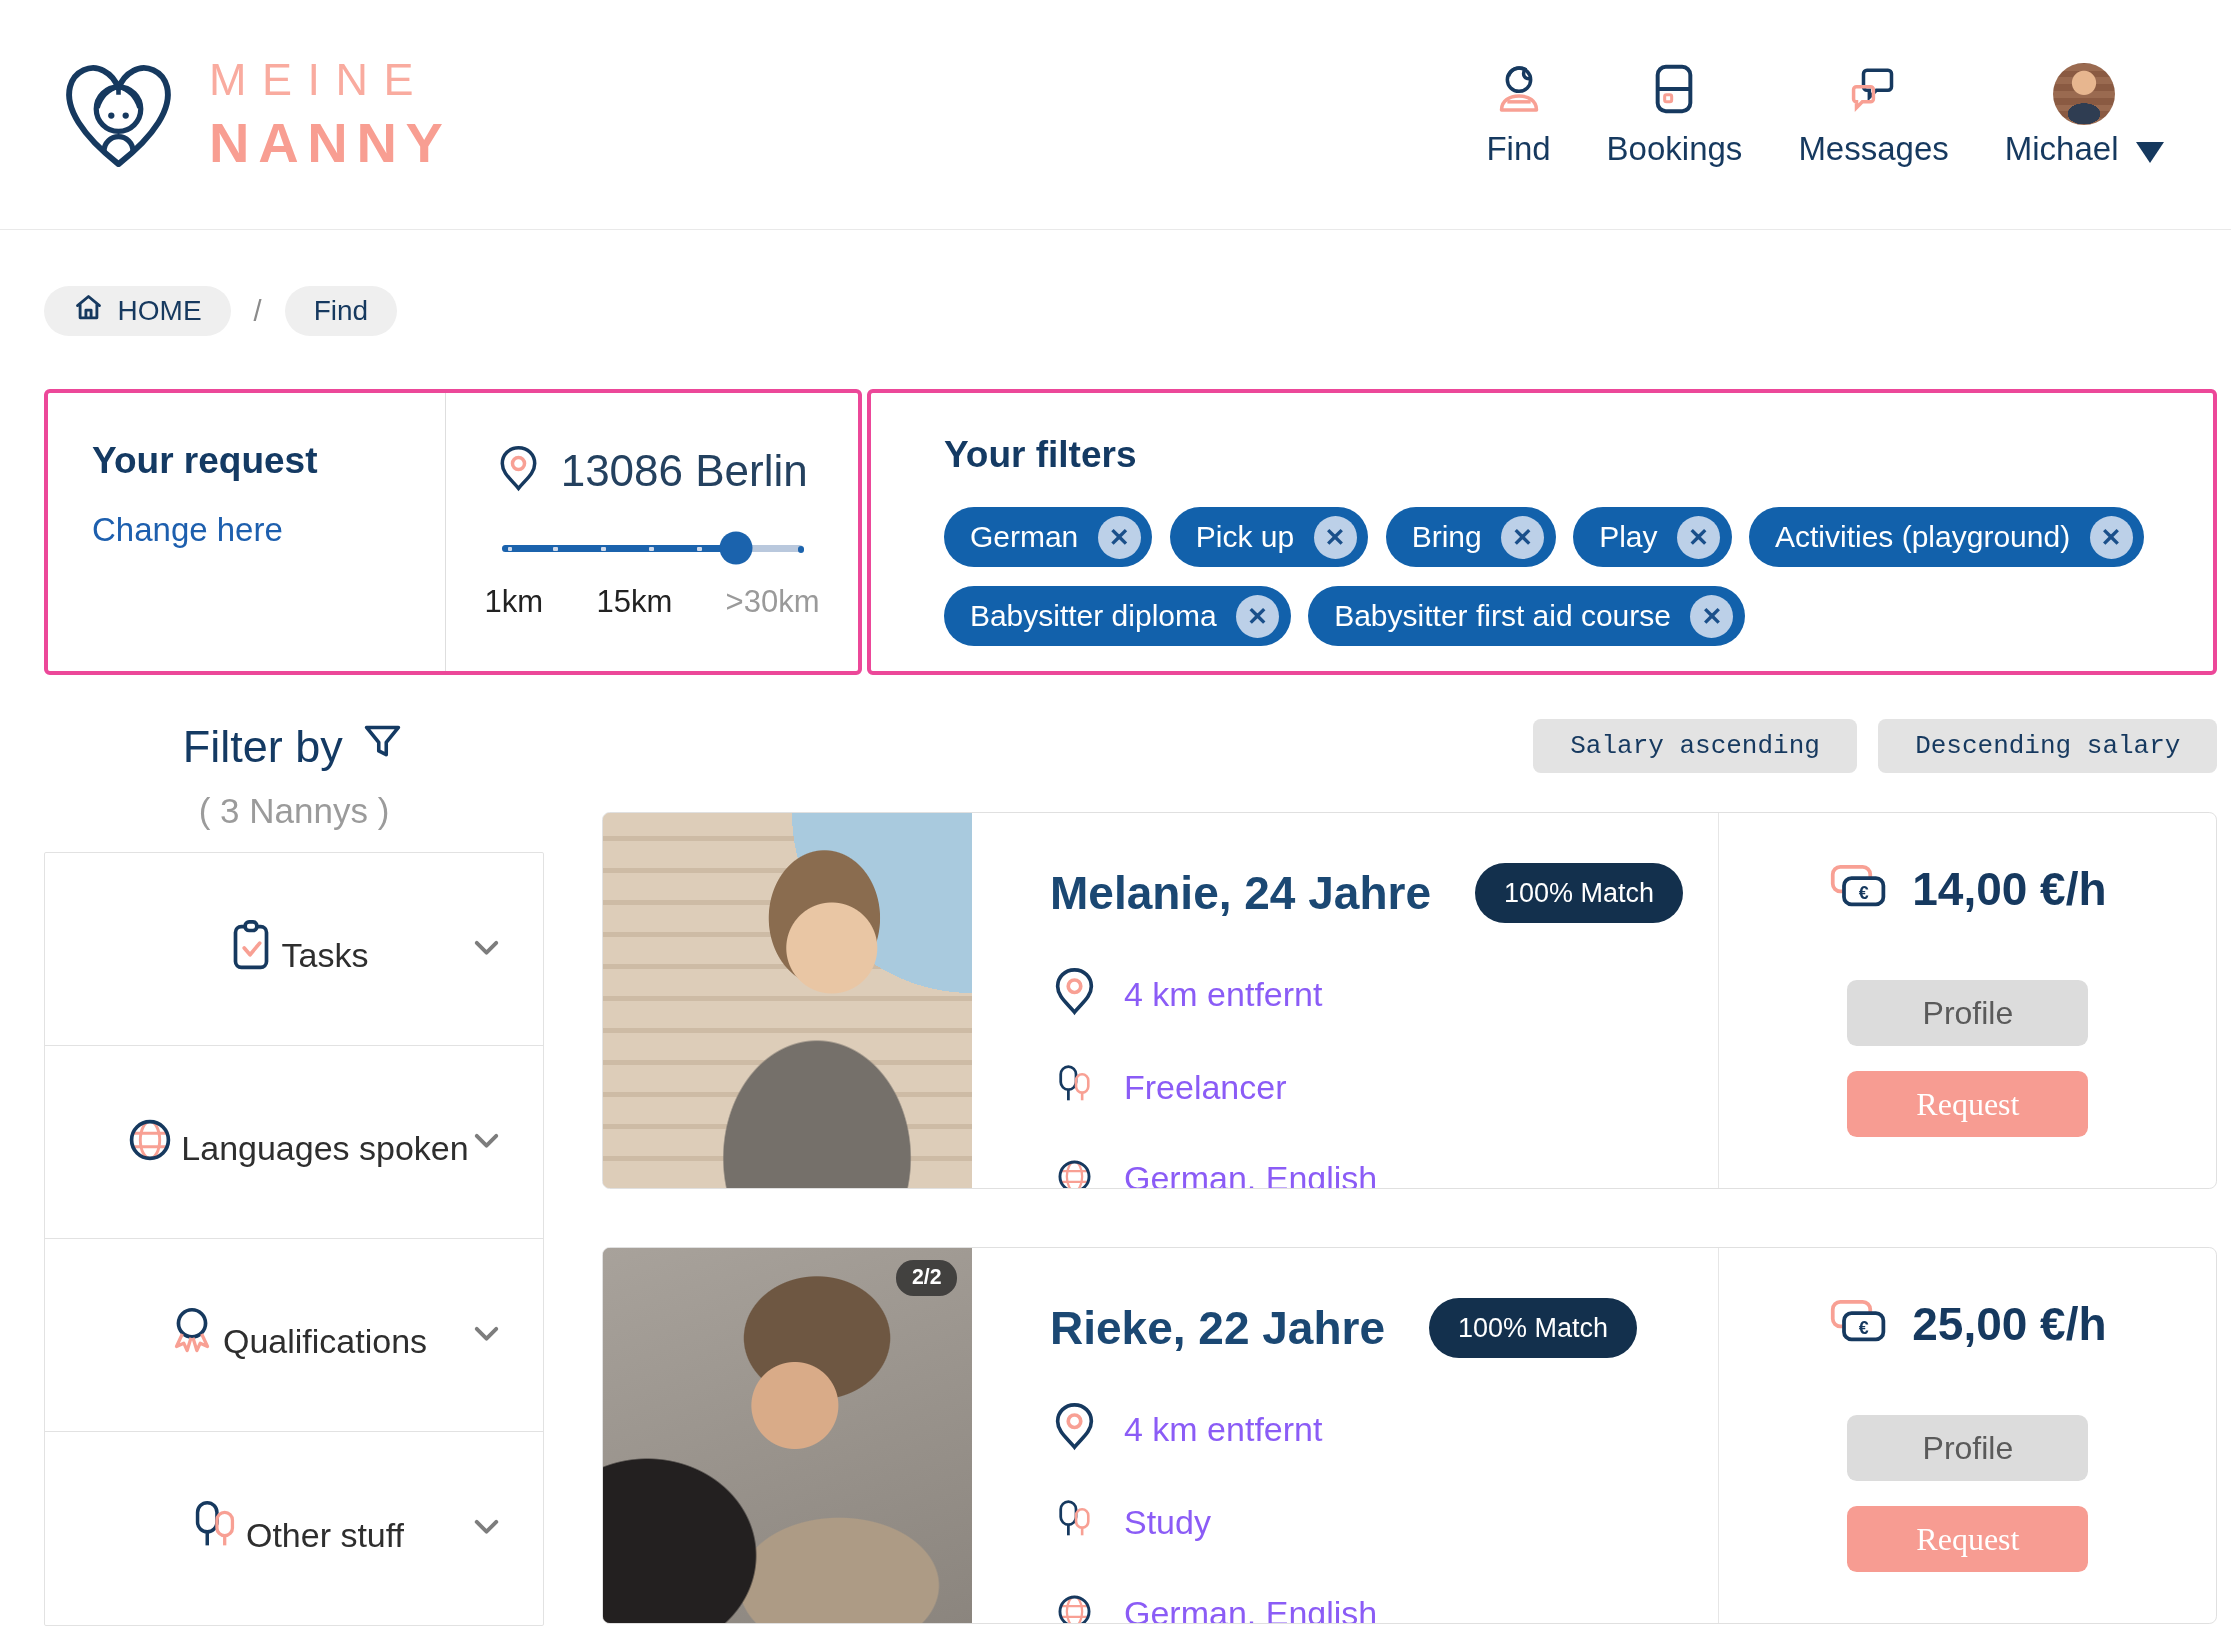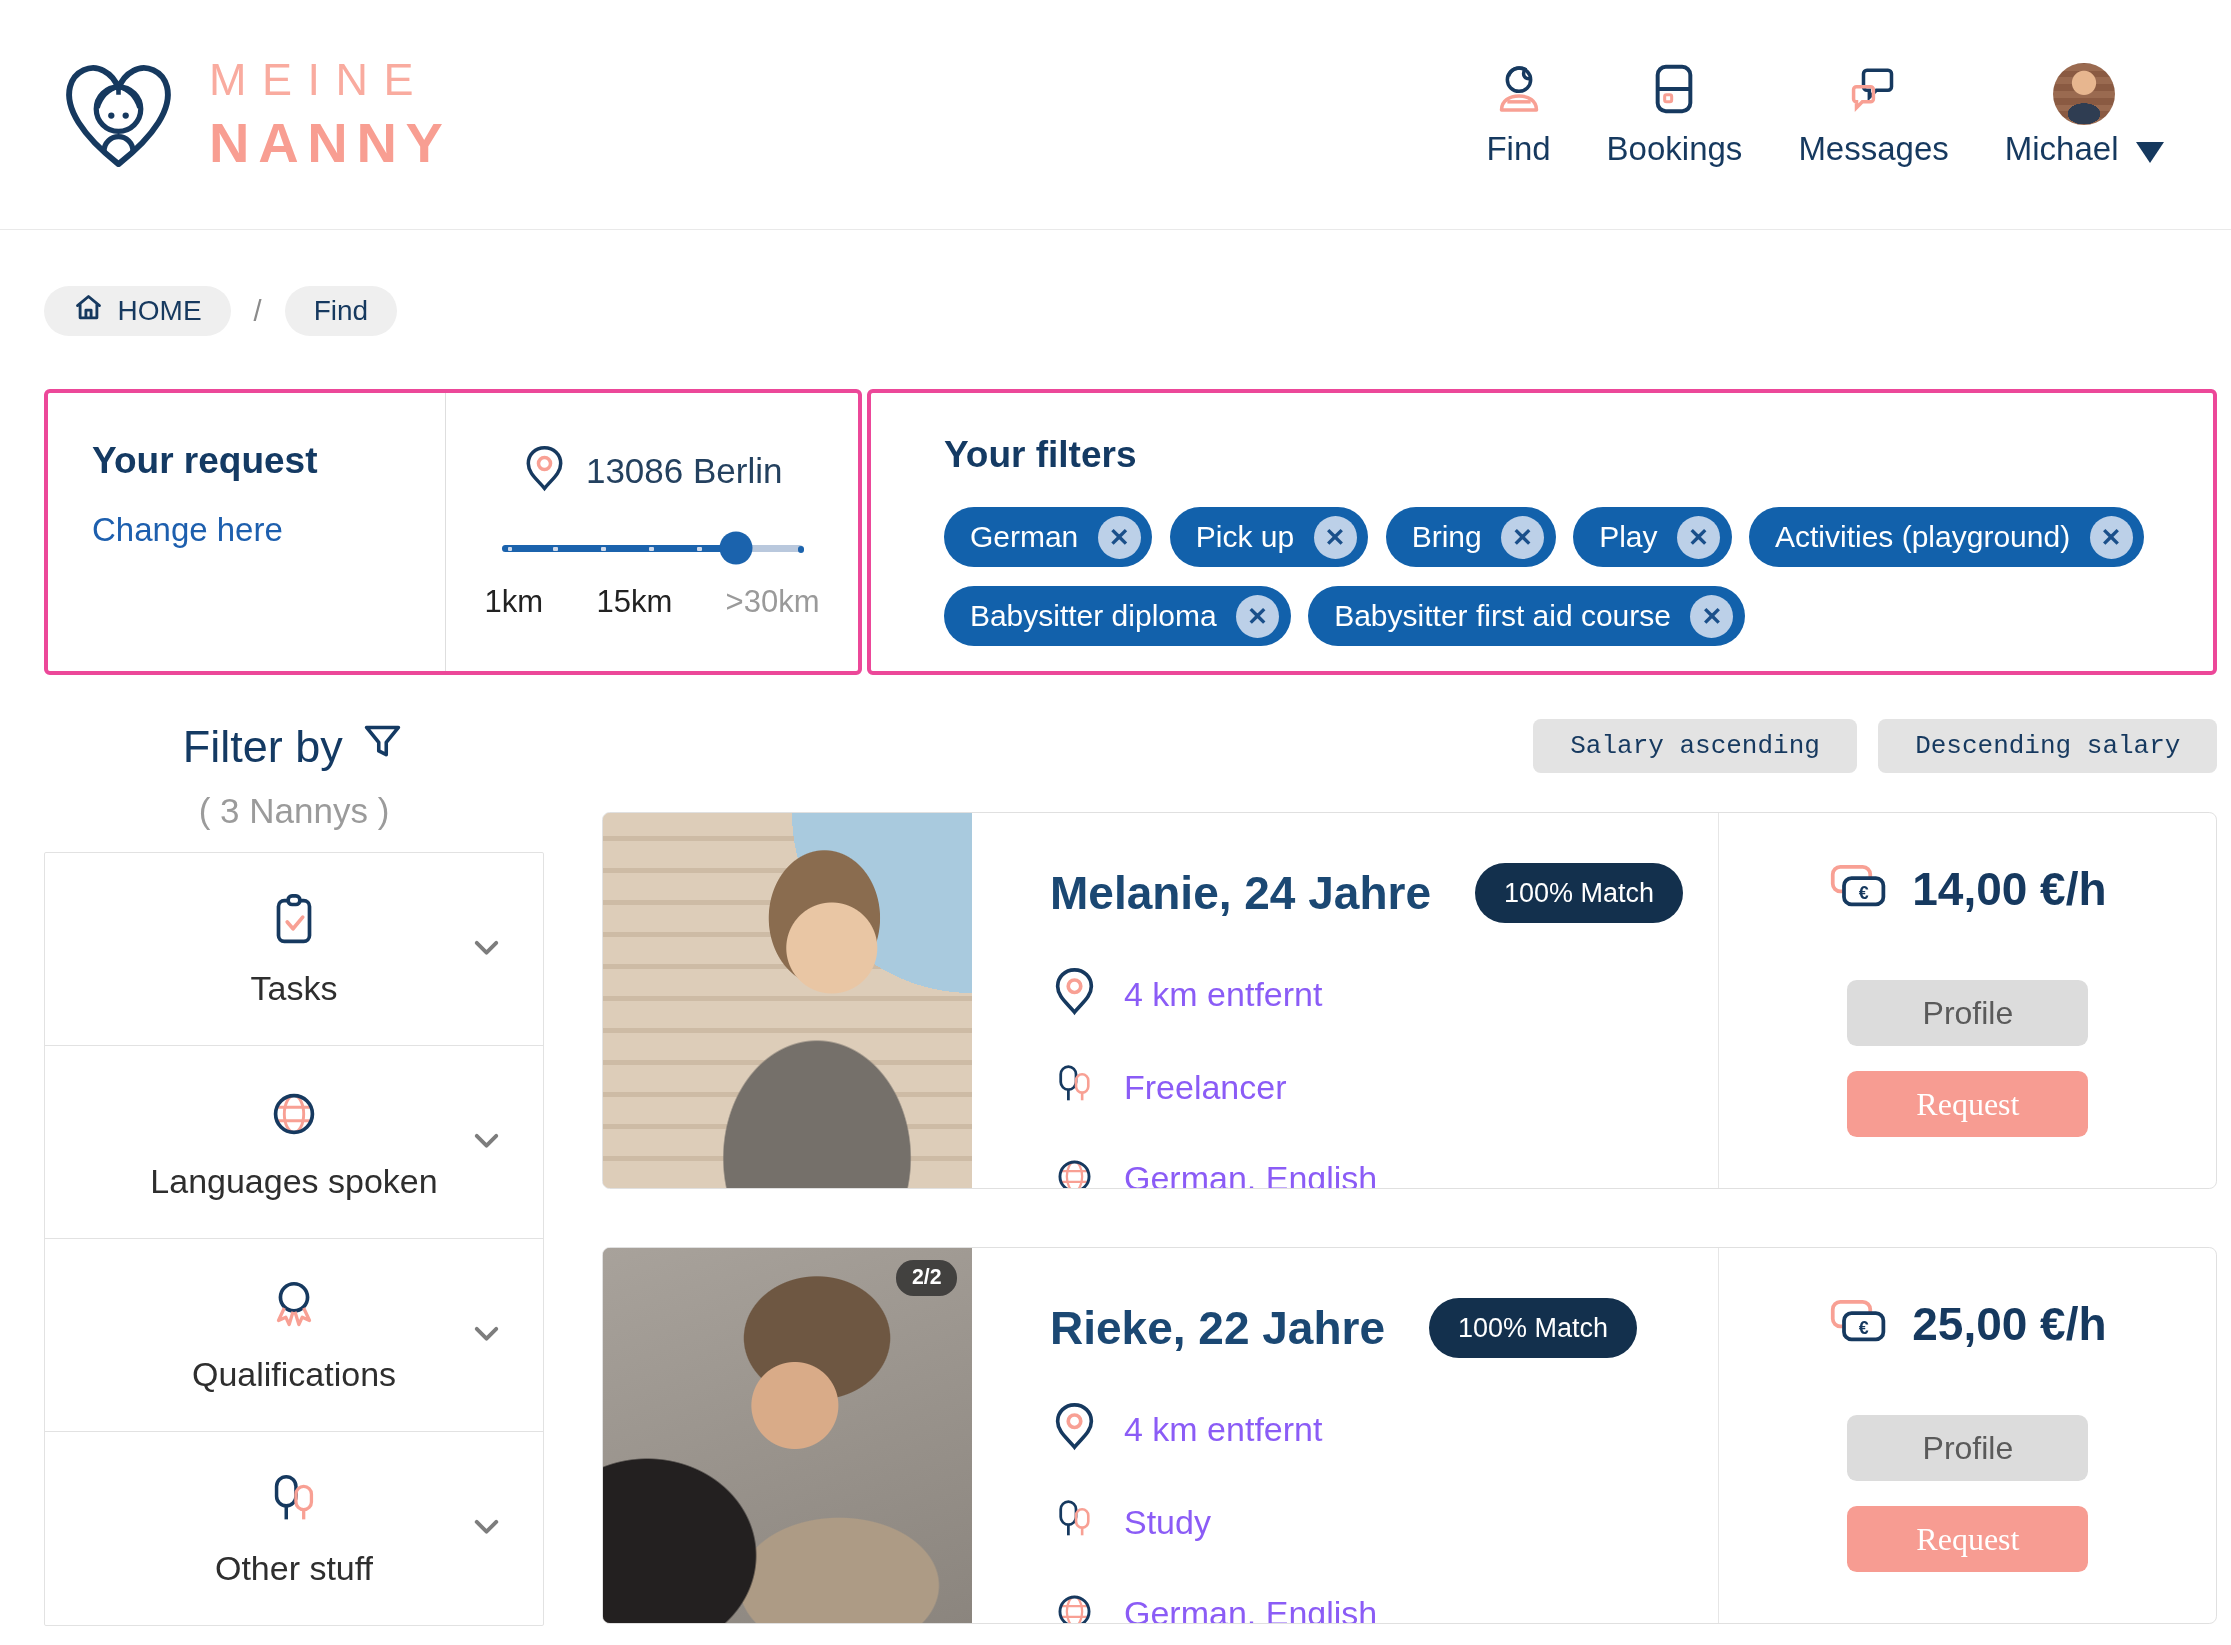--- a/index.html
+++ b/index.html
@@ -40,7 +40,7 @@
   .req-link { font-size:33px; color:#1d5fae; margin-top:29px; cursor:pointer; display:inline-block; }
   .req-right { flex:1; display:flex; flex-direction:column; align-items:center; justify-content:center; }
   .loc-row { display:flex; align-items:center; gap:19.4px; }
-  .loc-text { font-size:35px; color:#24415f; }
+  .loc-text { font-size:44px; color:#24415f; }
   .slider { position:relative; width:301px; height:33px; margin-top:33px; cursor:pointer; }
   .slider .track { position:absolute; top:13.6px; left:0; width:100%; height:6.8px; background:#b9c8dd; border-radius:3.9px; }
   .slider .fill  { position:absolute; top:13.6px; left:0; width:78%; height:6.8px; background:#1b63ad; border-radius:3.9px; }

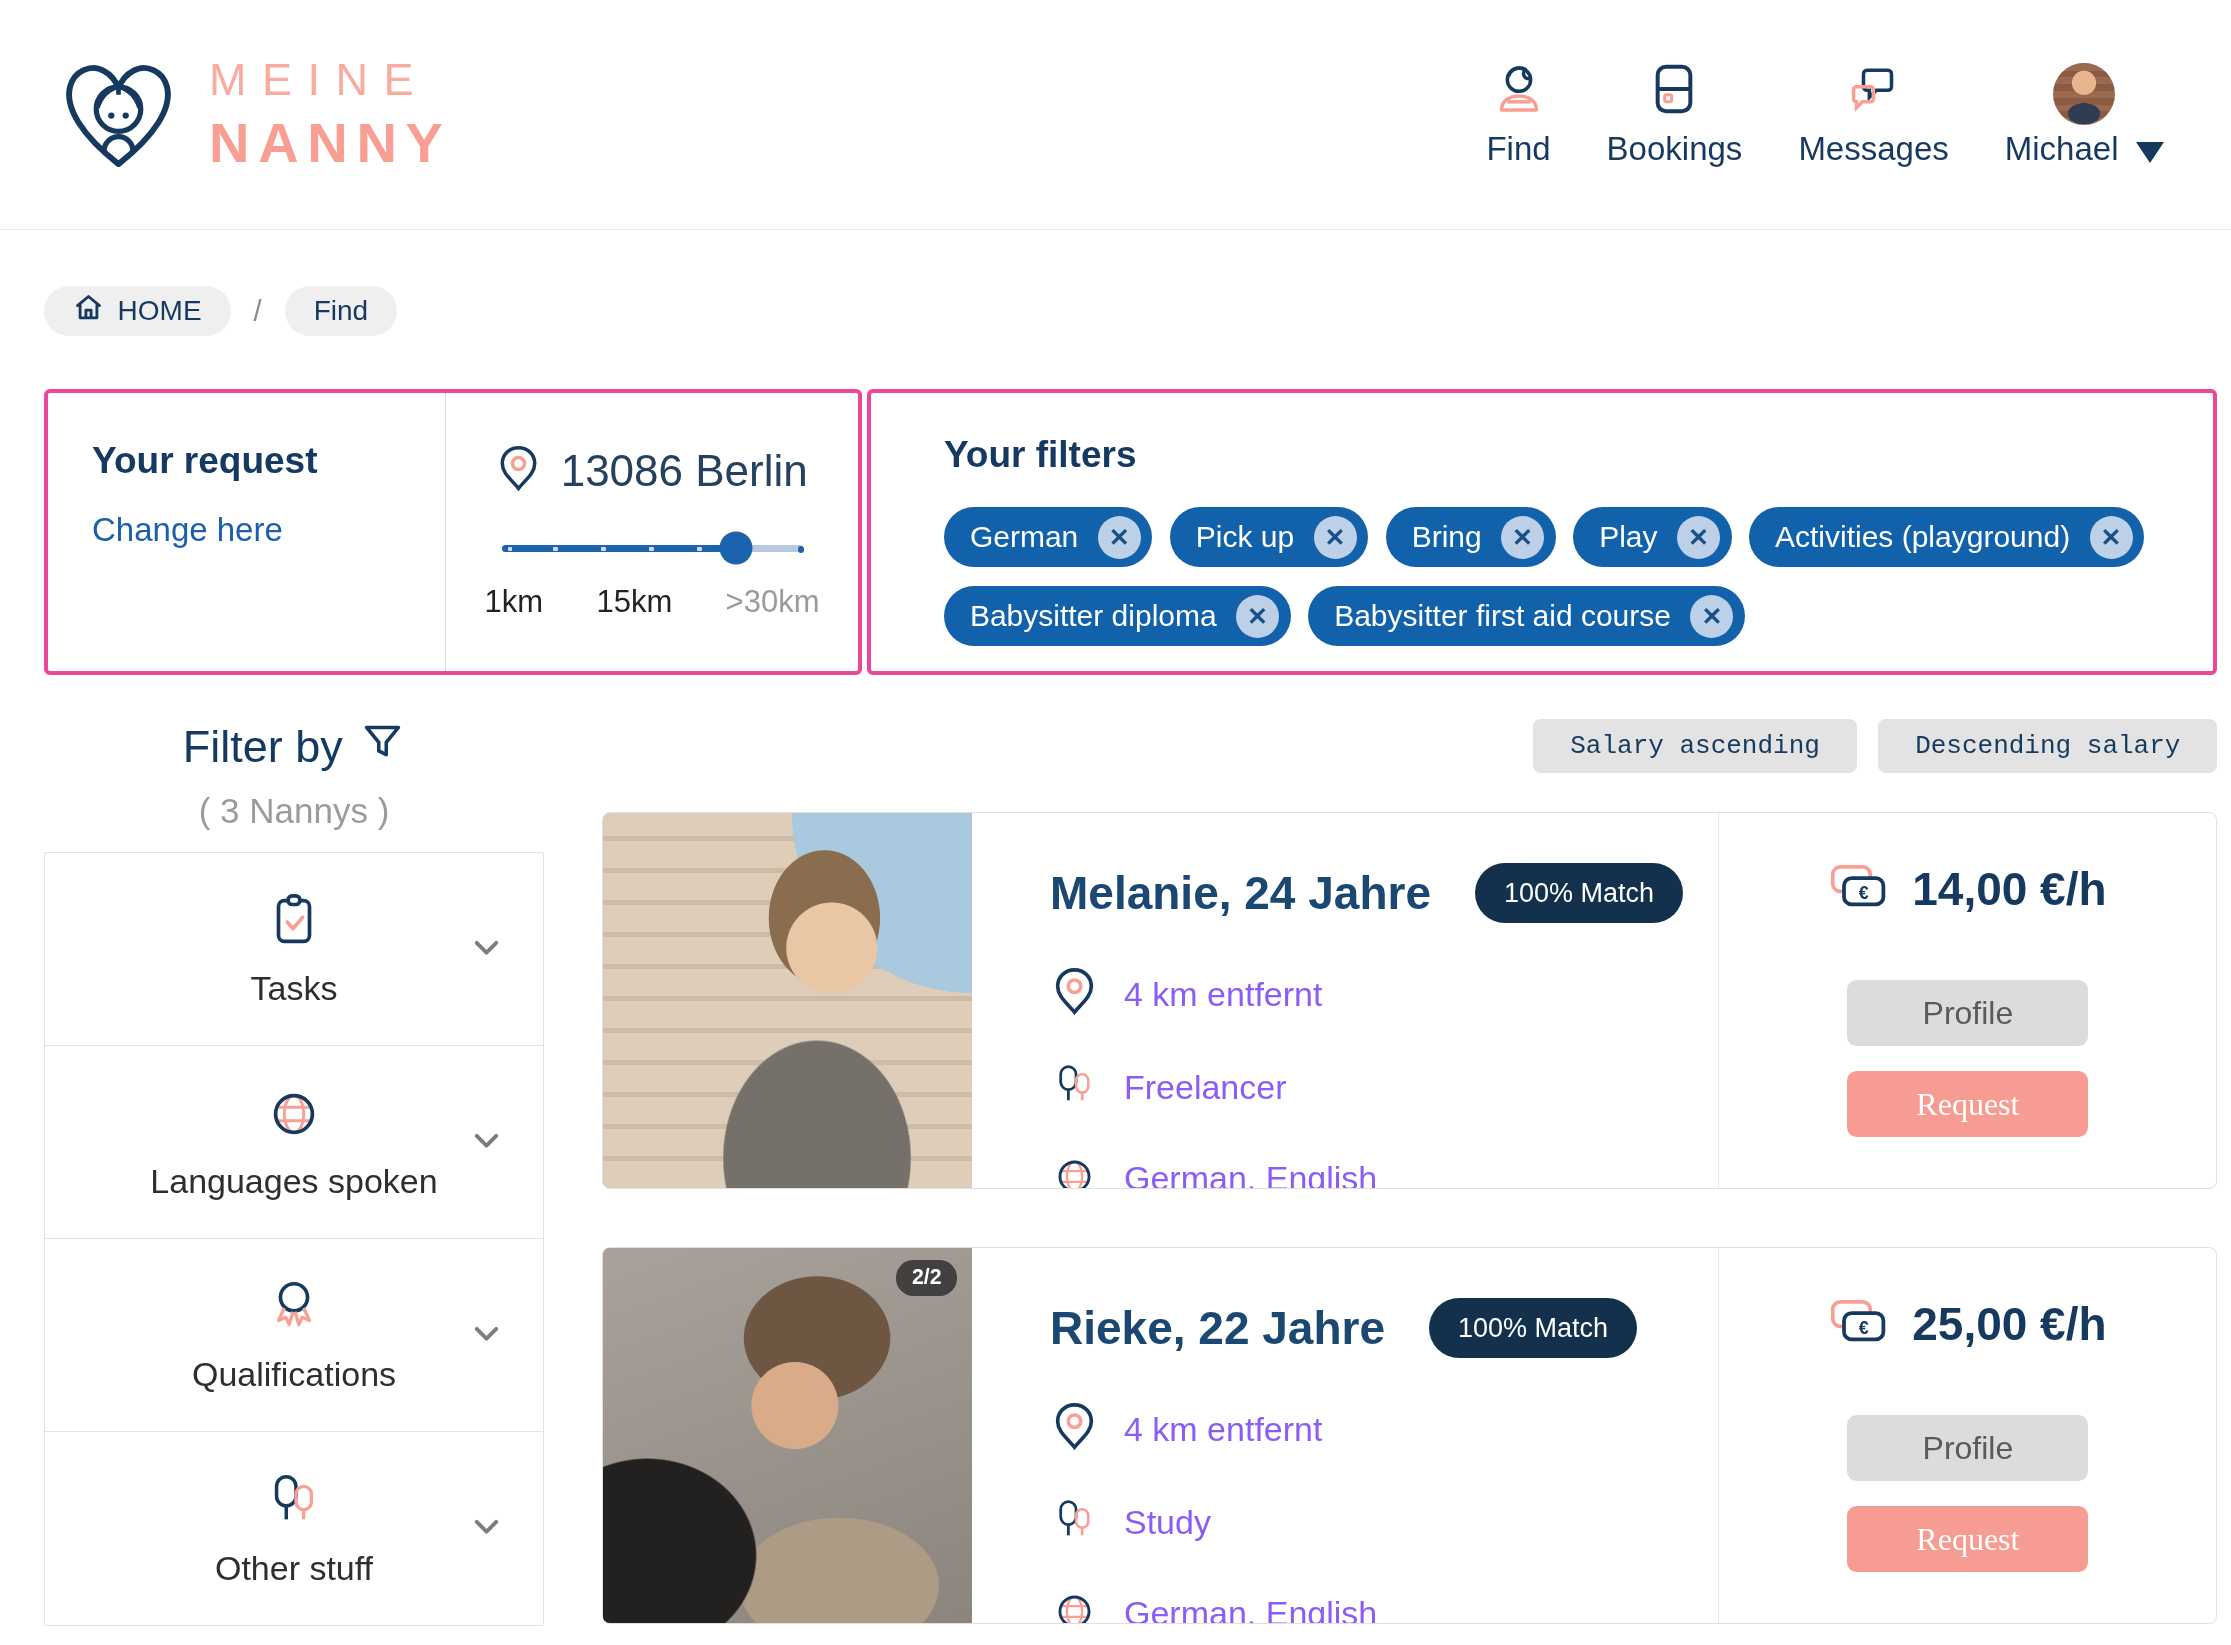--- a/index.html
+++ b/index.html
@@ -66,7 +66,7 @@
   .nanny-count { text-align:center; font-size:35px; color:#9b9b9b; margin-top:15.5px; }
   .accordion { margin-top:21.3px; border:1px solid #e2e2e2; border-radius:1.9px; background:#fff; }
   .acc-section { height:193px; border-bottom:1px solid #e2e2e2; position:relative;
-                 display:flex; flex-direction:column; align-items:center; justify-content:center; cursor:pointer; }
+                 display:flex; flex-direction:row; align-items:center; justify-content:center; cursor:pointer; }
   .acc-section:last-child { border-bottom:none; }
   .acc-label { font-size:34px; color:#2e2e2e; margin-top:13.6px; }
   .acc-chevron { position:absolute; right:37px; top:50%; transform:translateY(-50%); }

